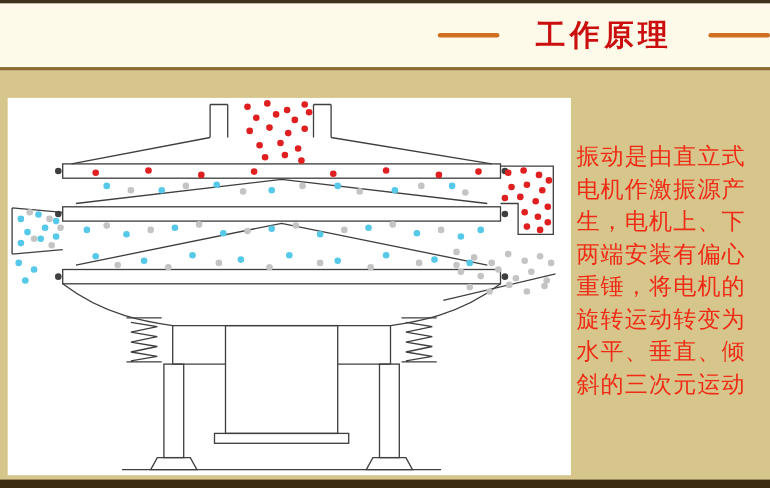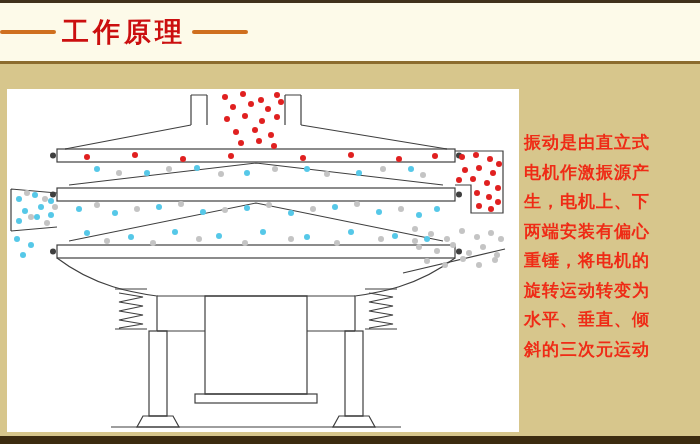--- a/index.html
+++ b/index.html
@@ -15,7 +15,7 @@
     background:var(--header-bg,#fdfae9);
     border-top:3px solid var(--border-dark,#40311c);
     border-bottom:3px solid var(--border-brown,#8b6b2e);
-    display:flex; align-items:center; justify-content:flex-start; gap:6px;
+    display:flex; align-items:center; justify-content:flex-end; gap:33px;
   }
   .dash-line {
     display:inline-block; width:56px; height:4px; border-radius:2px;

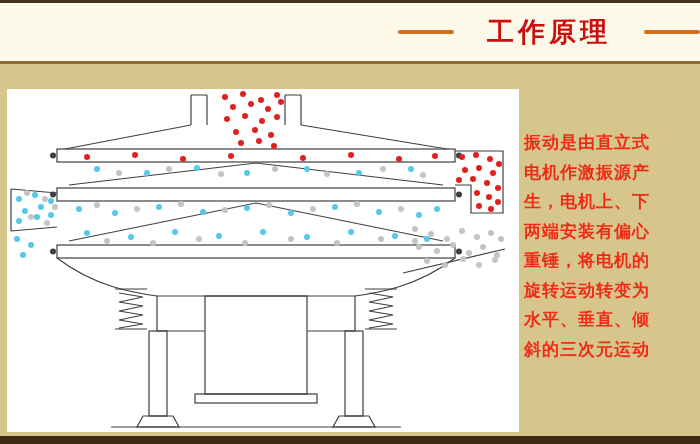--- a/index.html
+++ b/index.html
@@ -32,7 +32,7 @@
   .desc {
     position:absolute; left:524px; top:128px; width:172px;
     color:var(--text-red,#ef2b16);
-    font-size:17px; line-height:29.5px; font-weight:700;
+    font-size:21px; line-height:29.5px; font-weight:400;
     letter-spacing:1px; white-space:pre-line;
   }
   .bottom-bar {

